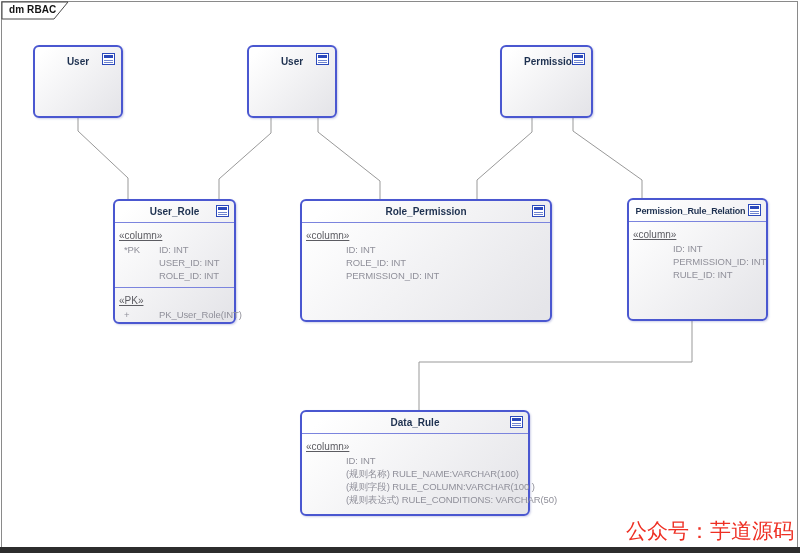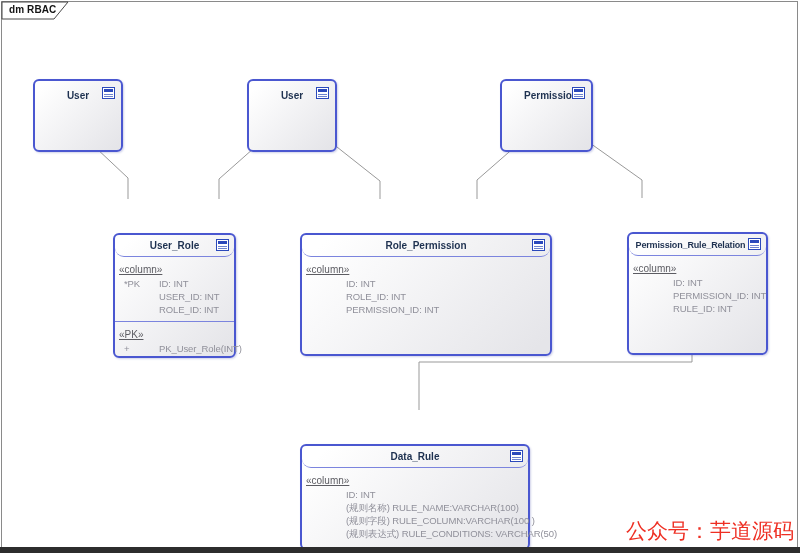--- a/index.html
+++ b/index.html
@@ -30,7 +30,6 @@
     border-radius:6px;
     background:linear-gradient(135deg,#ffffff 8%,#e5e5e9 95%);
     box-shadow:1px 1px 2px rgba(70,80,170,0.25);
-    margin-top:34px;
   }
   .entity-header{
     position:relative;display:flex;align-items:center;justify-content:center;

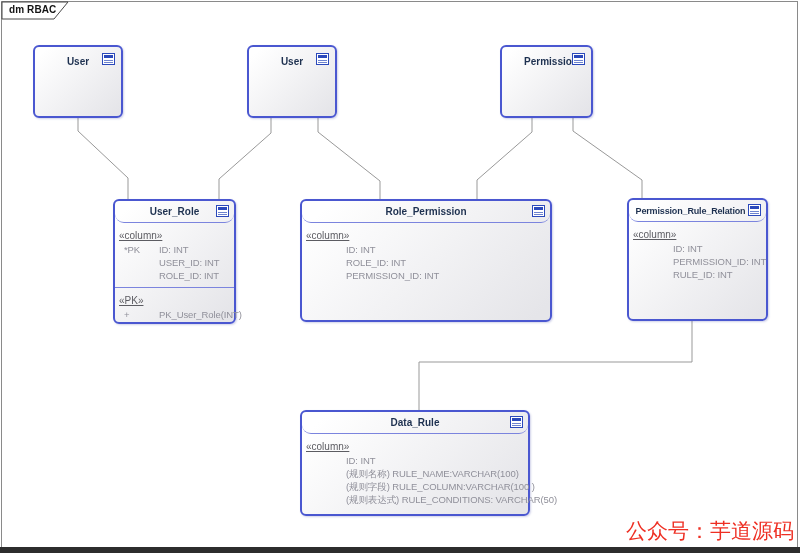--- a/index.html
+++ b/index.html
@@ -35,7 +35,7 @@
     position:relative;display:flex;align-items:center;justify-content:center;
     height:21px;
   }
-  .entity.has-body .entity-header{border-bottom:1px solid var(--divider);border-radius:9px;}
+  .entity.has-body .entity-header{border-bottom:1px solid var(--divider);}
   .entity.plain .entity-header{height:auto;padding-top:9px;}
   .entity-title{
     font-size:10px;font-weight:bold;color:var(--entity-title);

